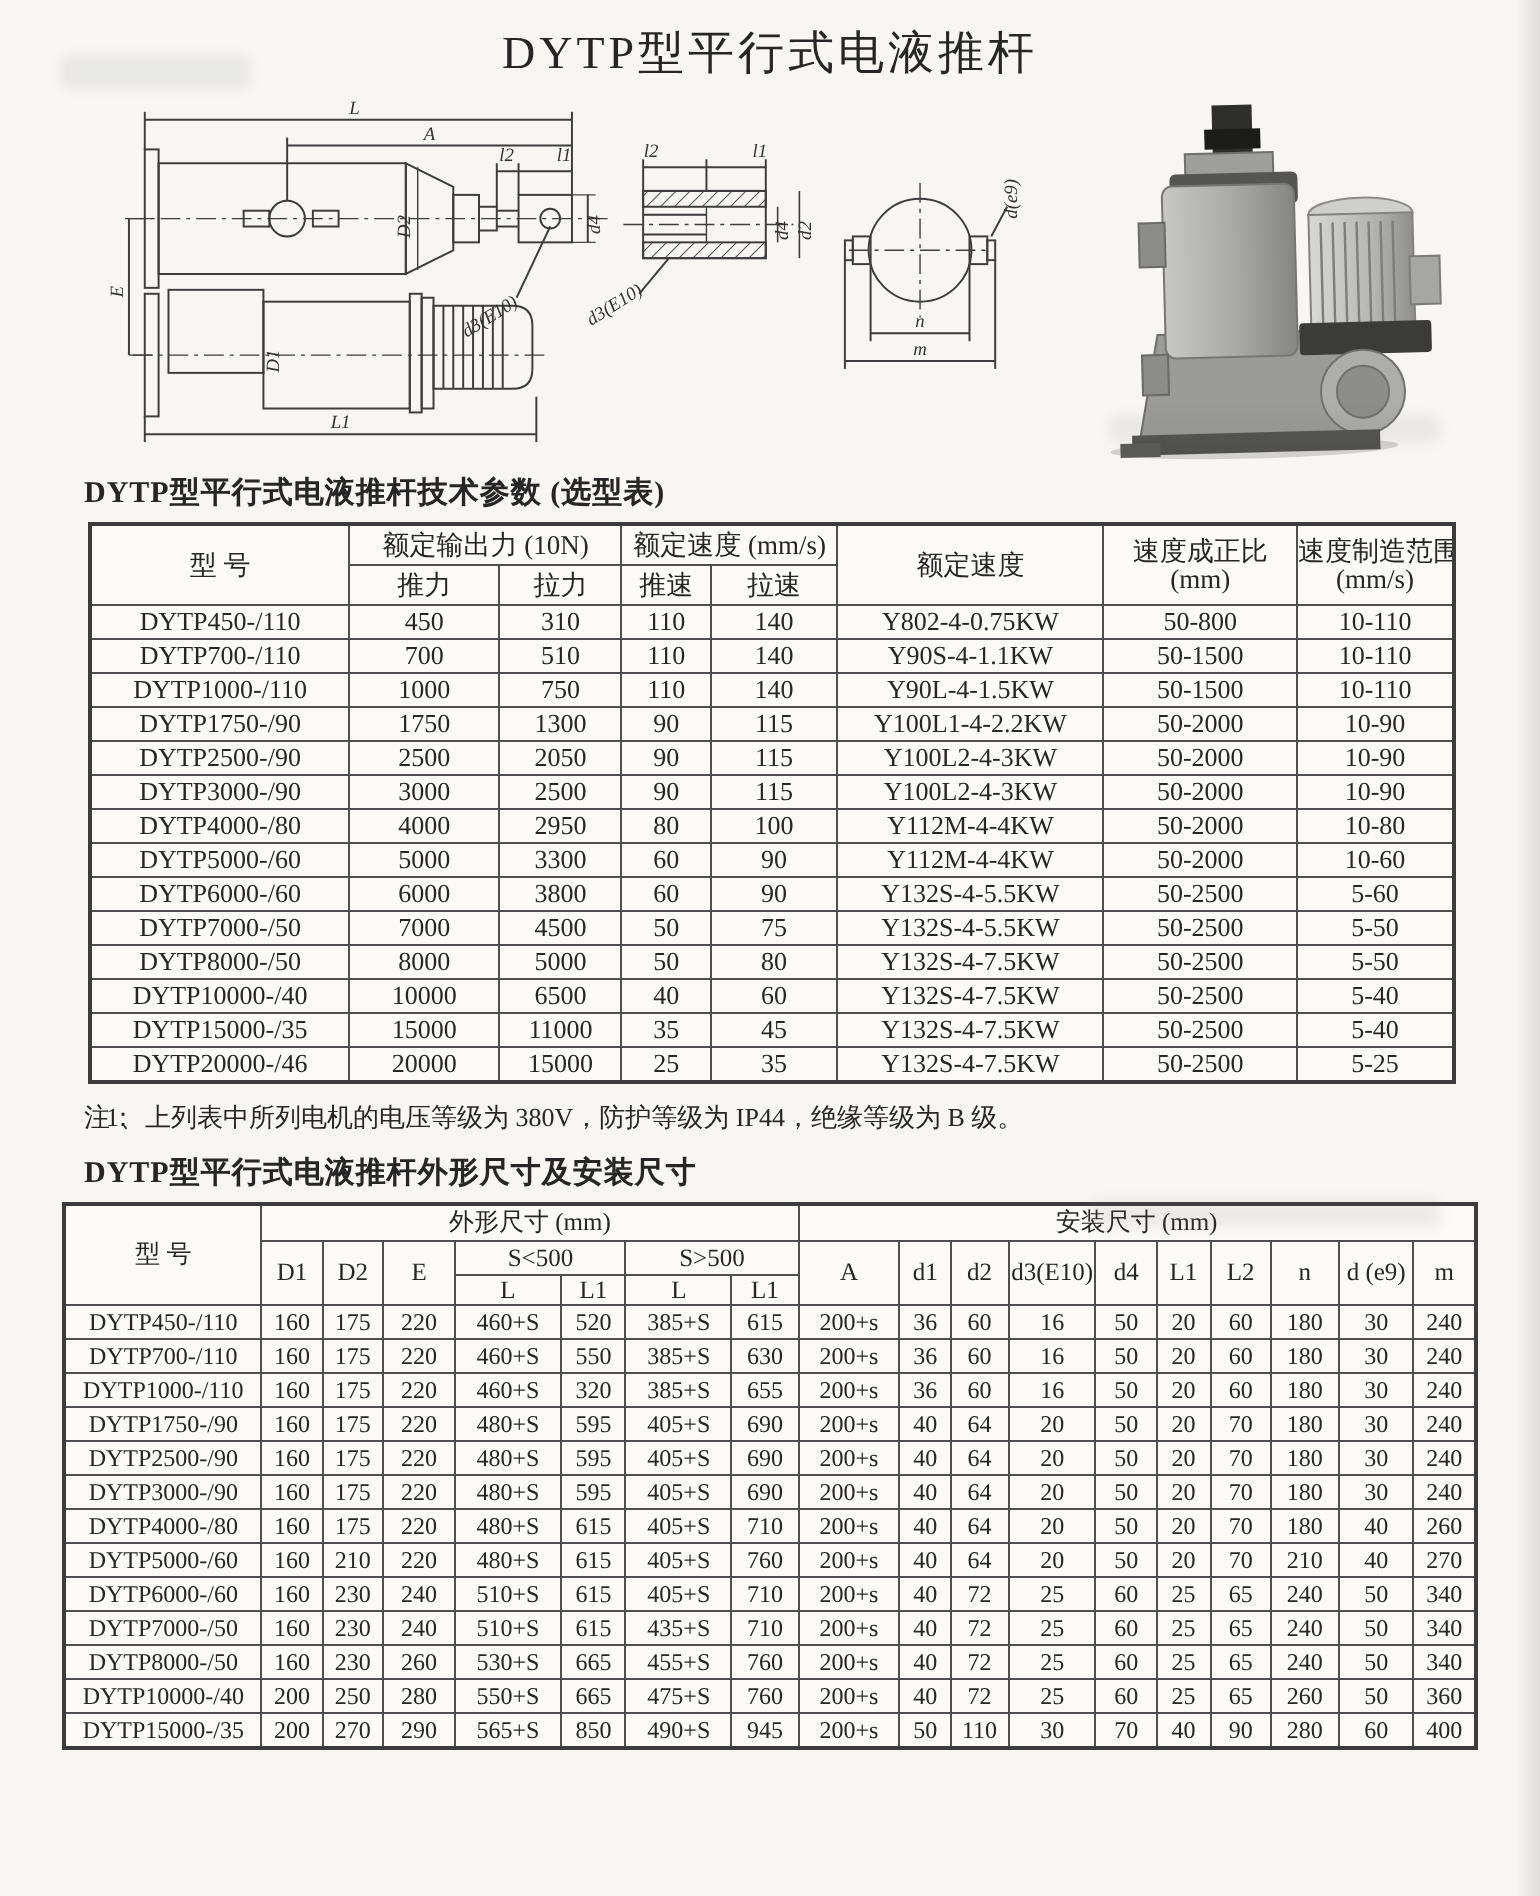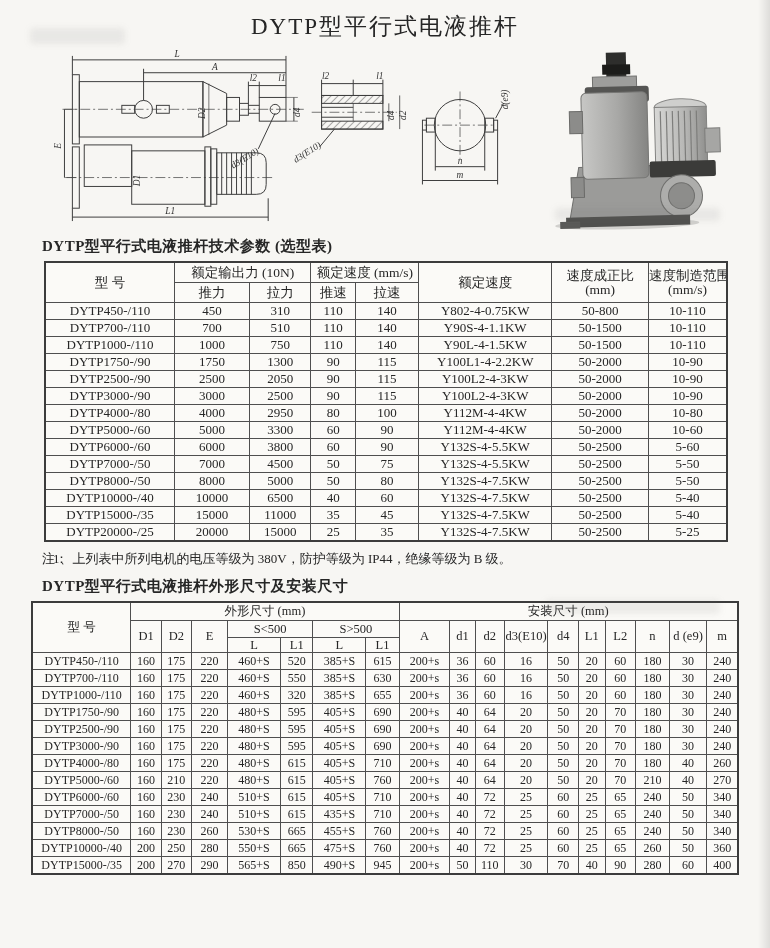--- a/index.html
+++ b/index.html
@@ -398,7 +398,7 @@
   </tr>
 
   <tr>
-    <td>DYTP20000-/25</td>
+    <td>DYTP20000-/46</td>
     <td>20000</td>
     <td>15000</td>
     <td>25</td>

